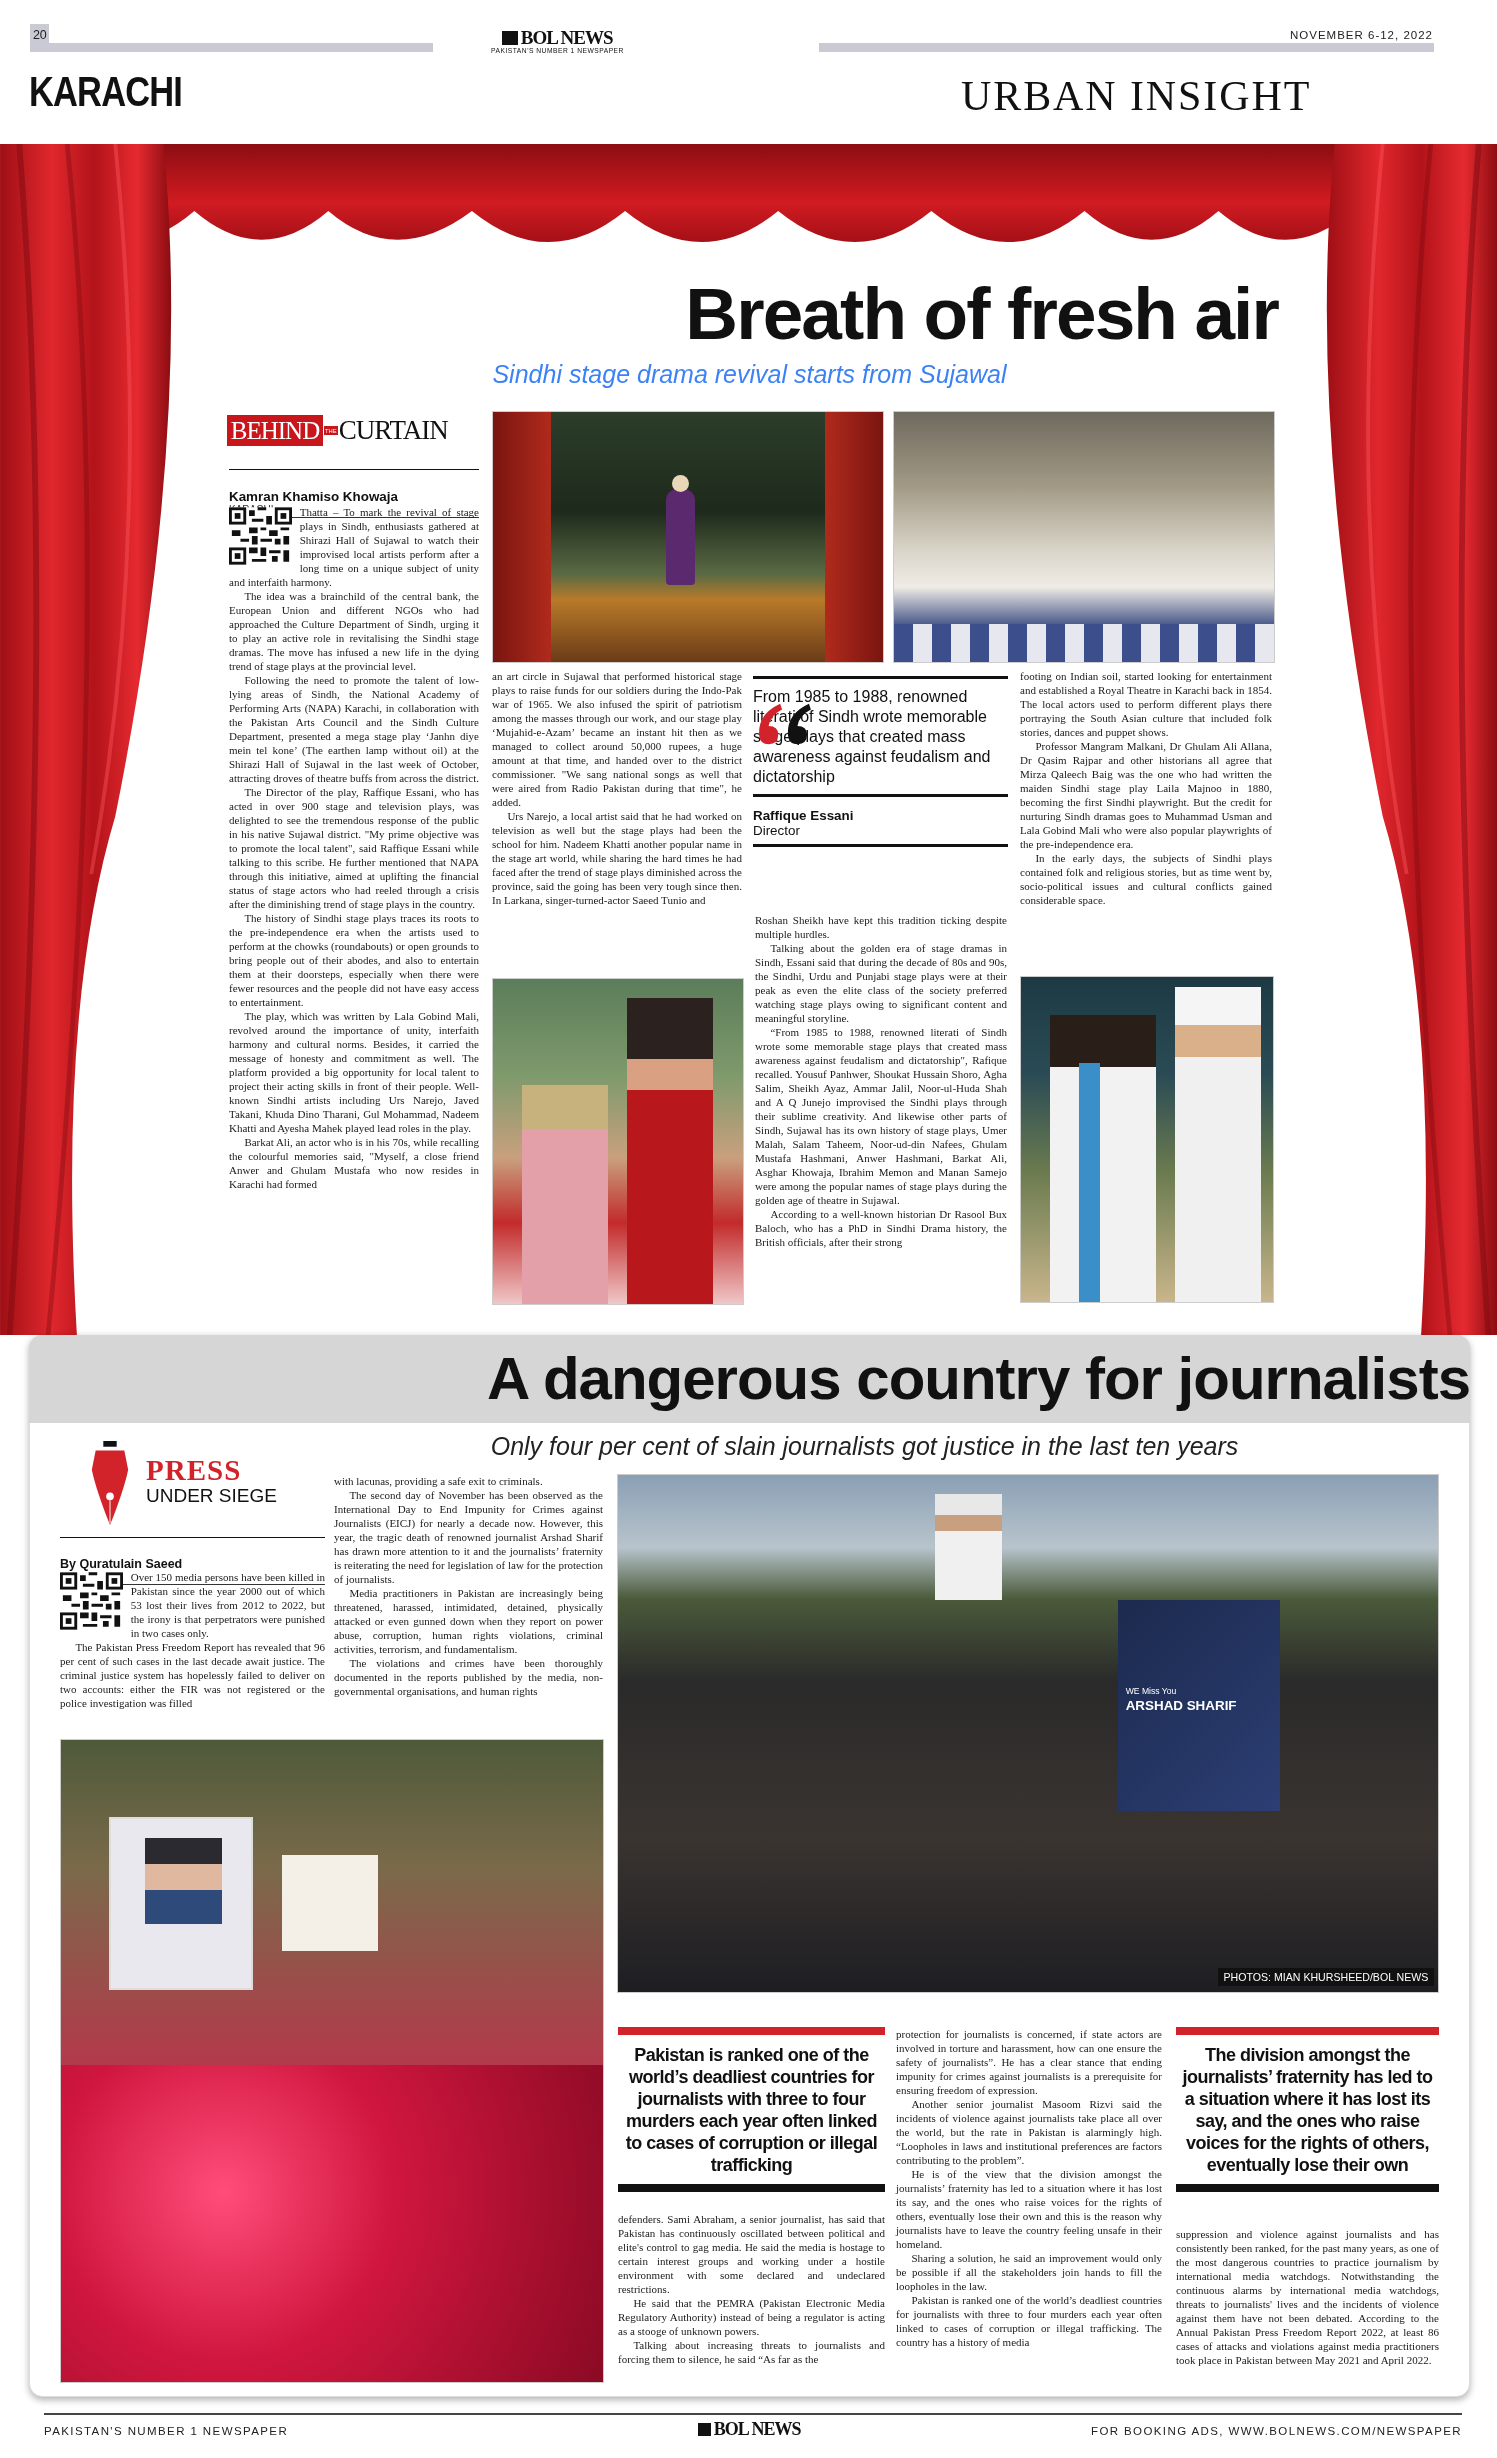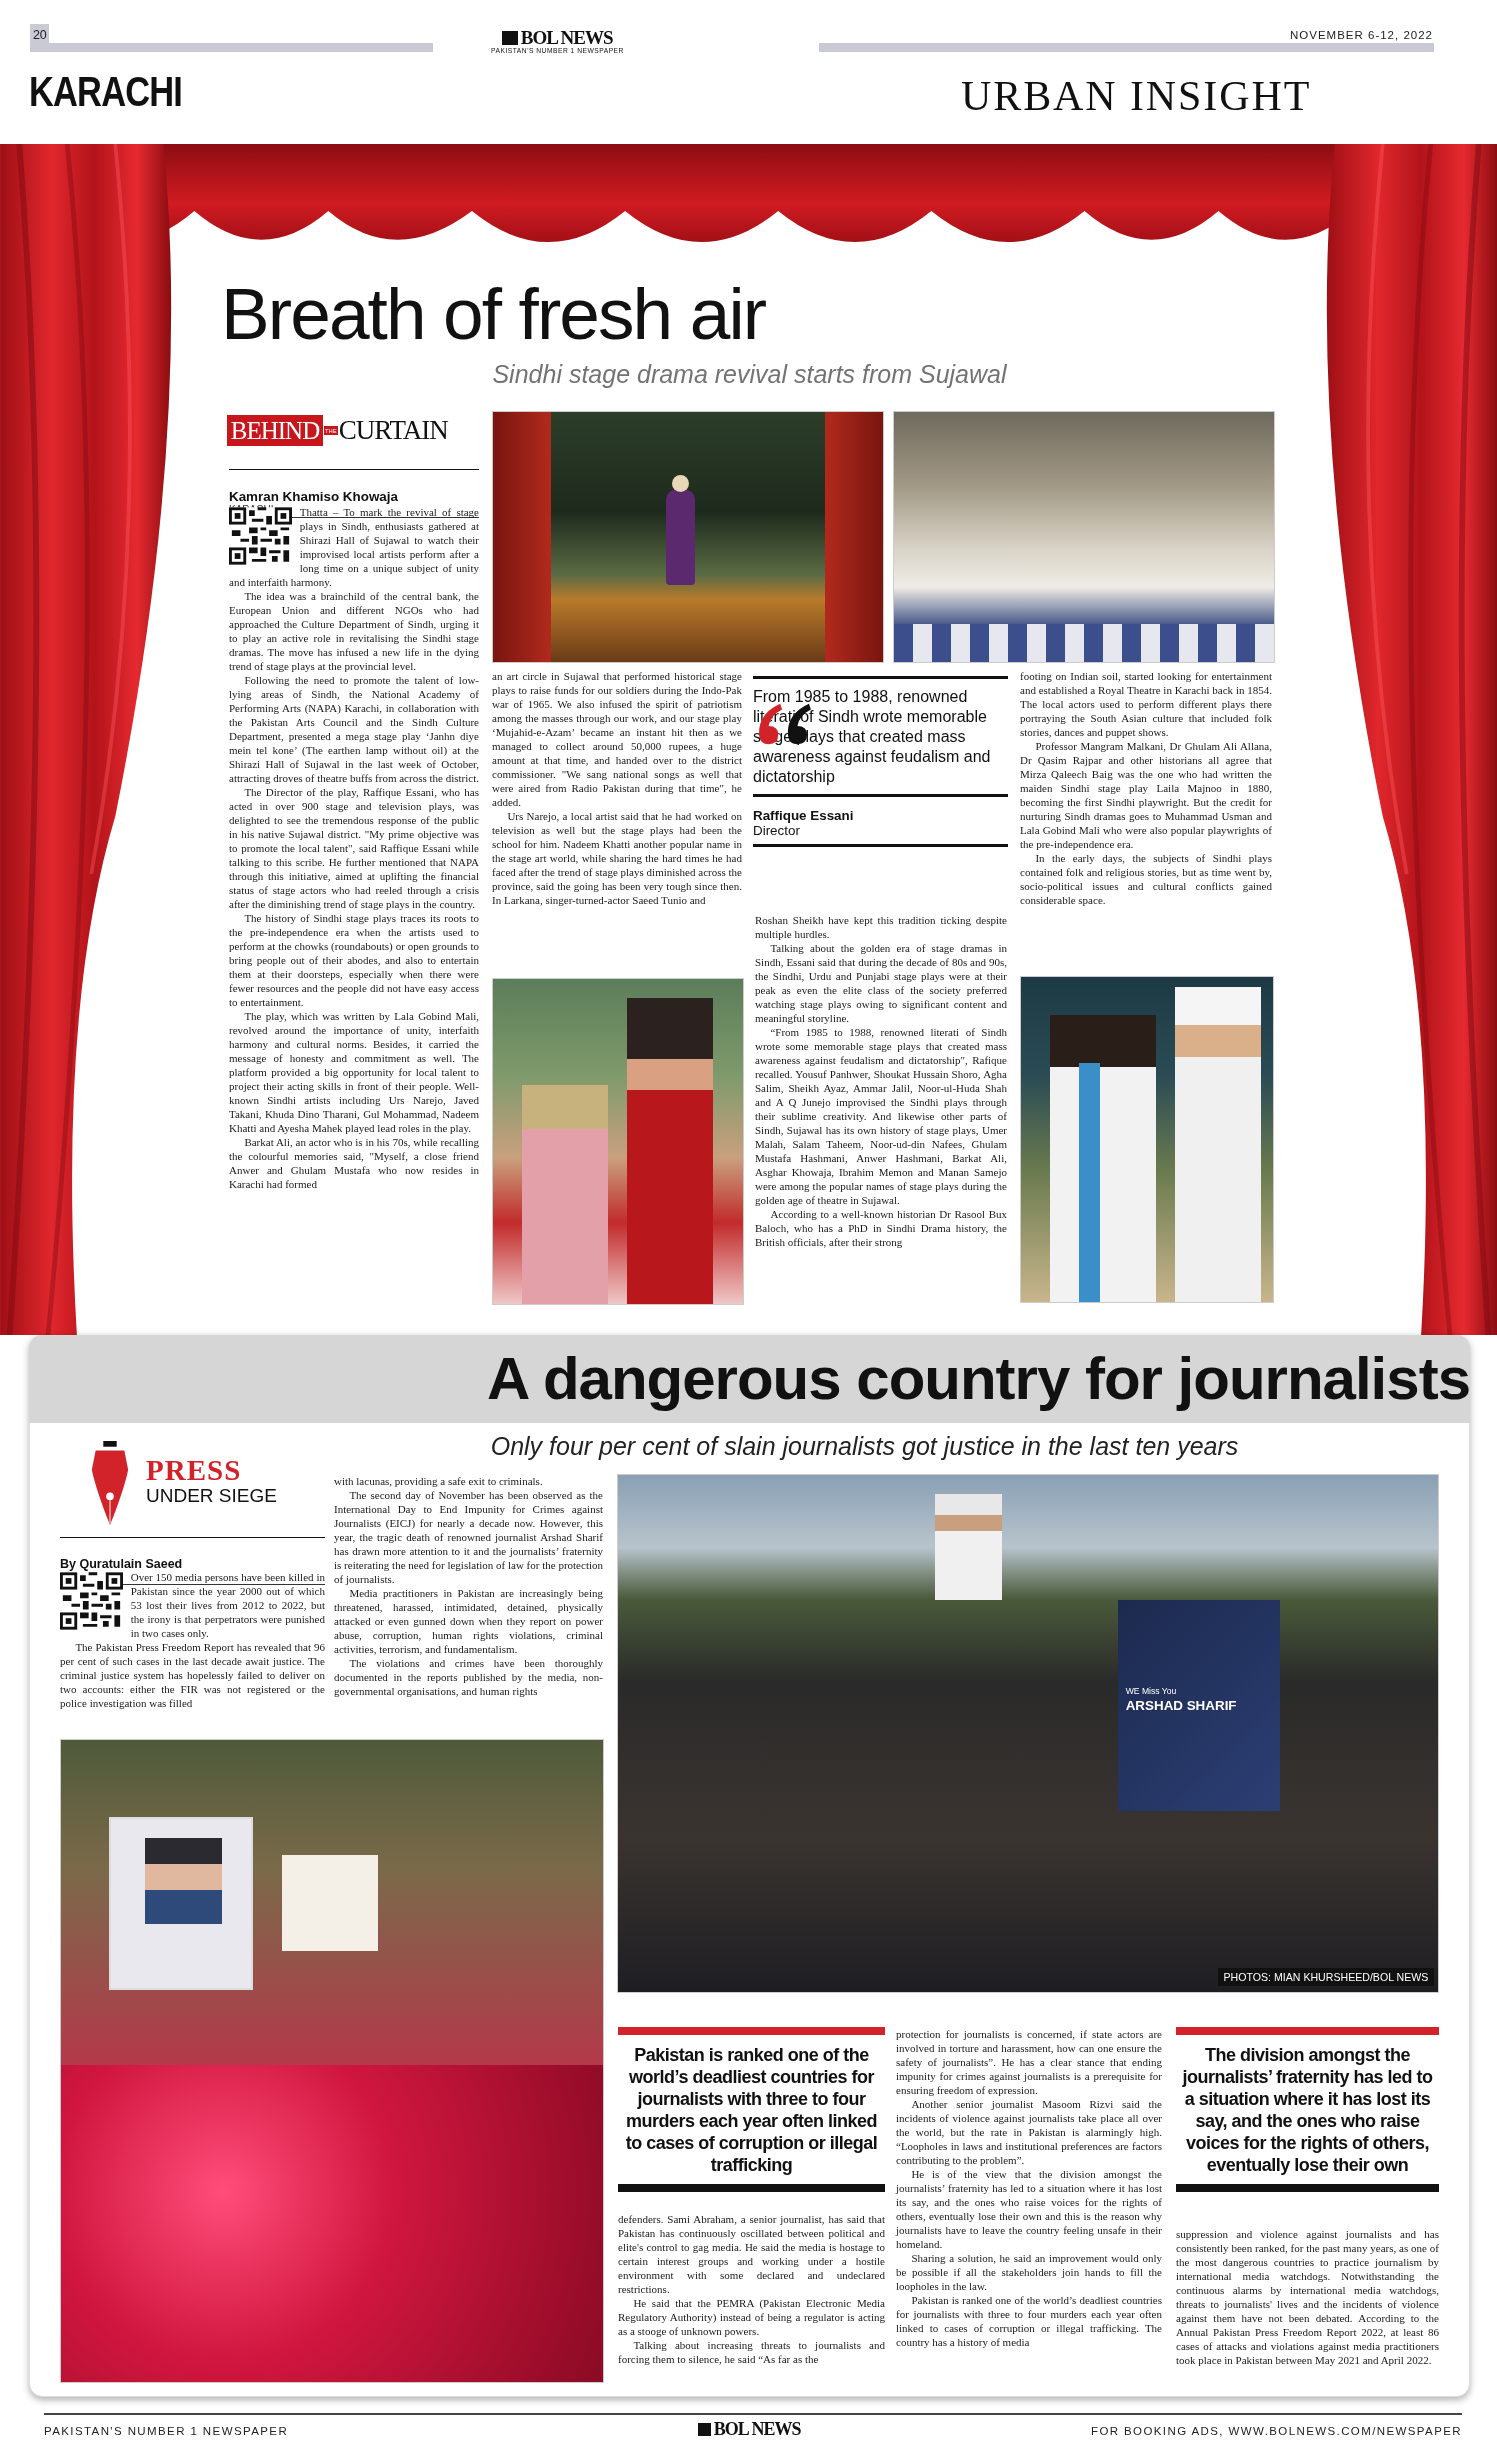--- a/index.html
+++ b/index.html
@@ -71,7 +71,7 @@
   <path d="M110 0 Q70 400 135 760" stroke="#ff5b5f" stroke-width="4" fill="none" opacity=".4"></path>
 </svg>
 
-<div class="abs sans" style="left:221px;top:271px;width:1057px;text-align:left;font-size:73px;font-weight:400;letter-spacing:-1.9px;line-height:85px">Breath of fresh air</div>
+<div class="abs sans" style="left:221px;top:271px;width:1057px;text-align:right;font-size:73px;font-weight:700;letter-spacing:-1.9px;line-height:85px">Breath of fresh air</div>
 <div class="abs sans" style="left:221px;top:359px;width:1057px;text-align:center;font-size:25px;font-style:italic;line-height:31px;color:#737373">Sindhi stage drama revival starts from Sujawal</div>
 
 <div class="abs" style="left:227px;top:415px;width:252px;height:31px;display:flex;align-items:center">

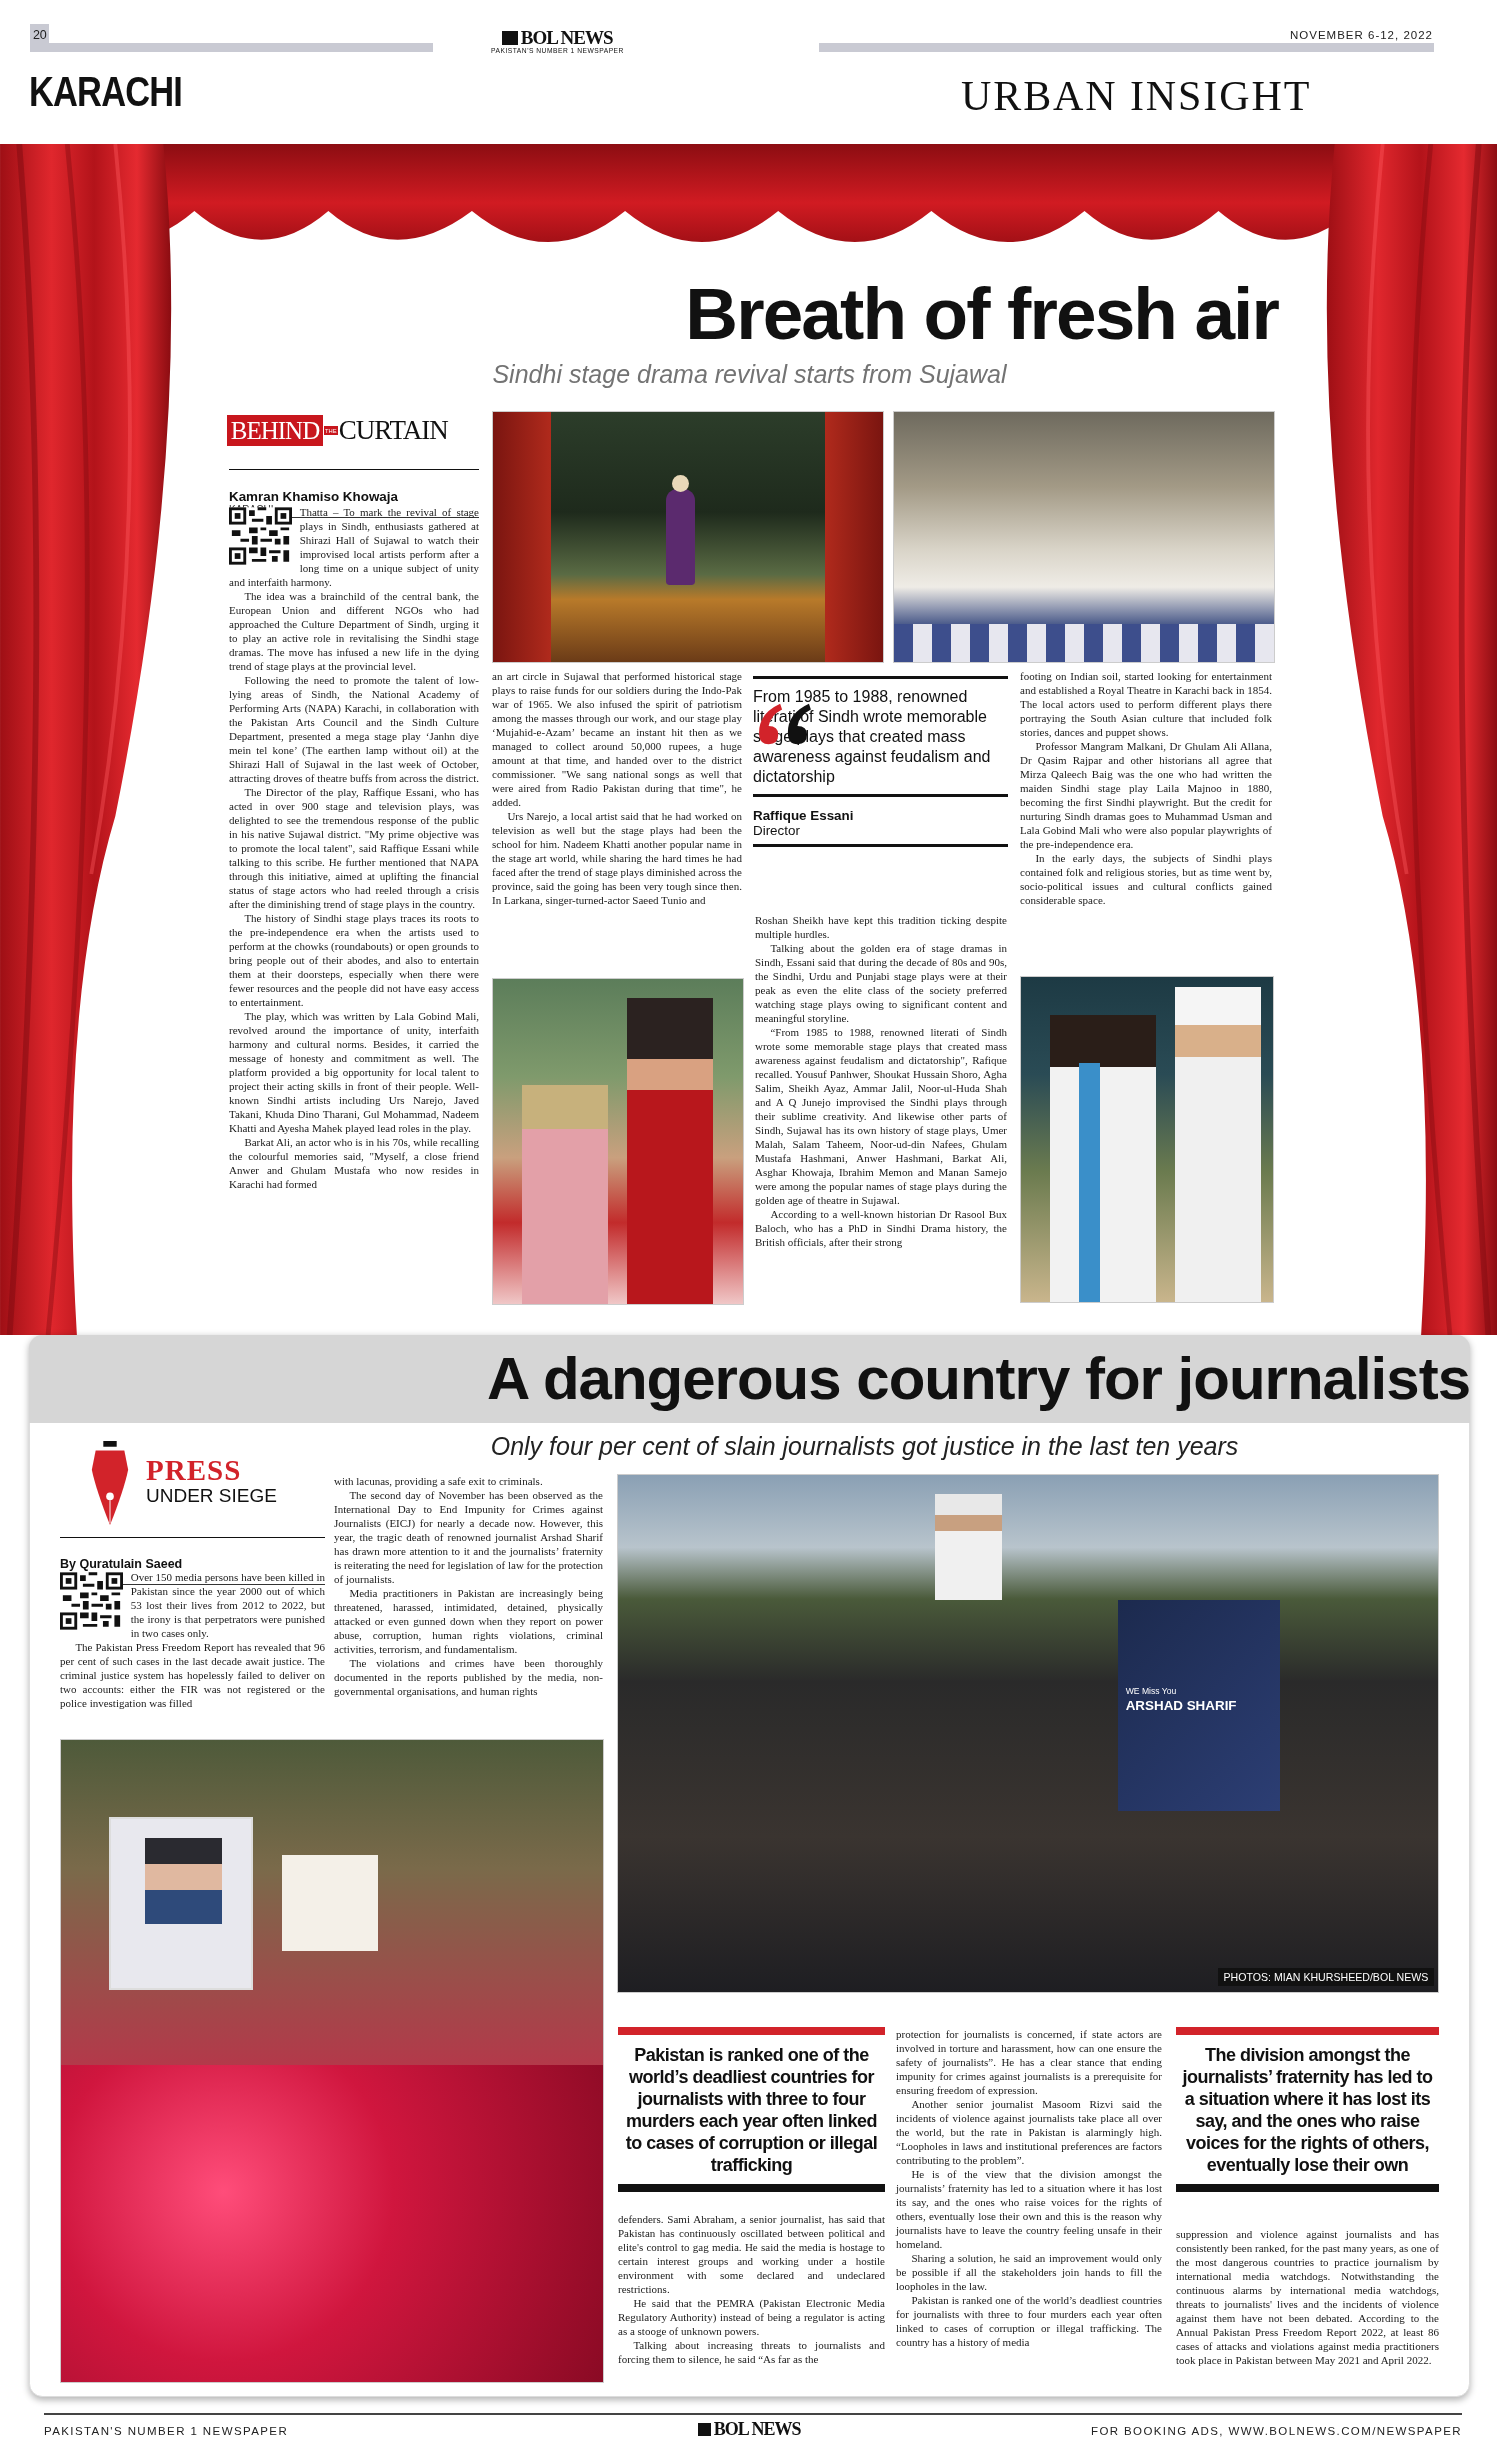--- a/index.html
+++ b/index.html
@@ -72,7 +72,7 @@
 </svg>
 
 <div class="abs sans" style="left:221px;top:271px;width:1057px;text-align:right;font-size:73px;font-weight:700;letter-spacing:-1.9px;line-height:85px">Breath of fresh air</div>
-<div class="abs sans" style="left:221px;top:359px;width:1057px;text-align:center;font-size:25px;font-style:italic;line-height:31px;color:#737373">Sindhi stage drama revival starts from Sujawal</div>
+<div class="abs sans" style="left:221px;top:359px;width:1057px;text-align:center;font-size:25px;font-style:italic;line-height:31px;color:#3b82f6">Sindhi stage drama revival starts from Sujawal</div>
 
 <div class="abs" style="left:227px;top:415px;width:252px;height:31px;display:flex;align-items:center">
   <span style="background:#c8161d;color:#fff;font-family:'Liberation Serif',serif;font-size:25px;padding:0 3.8px;line-height:31px;letter-spacing:-1px">BEHIND</span>

